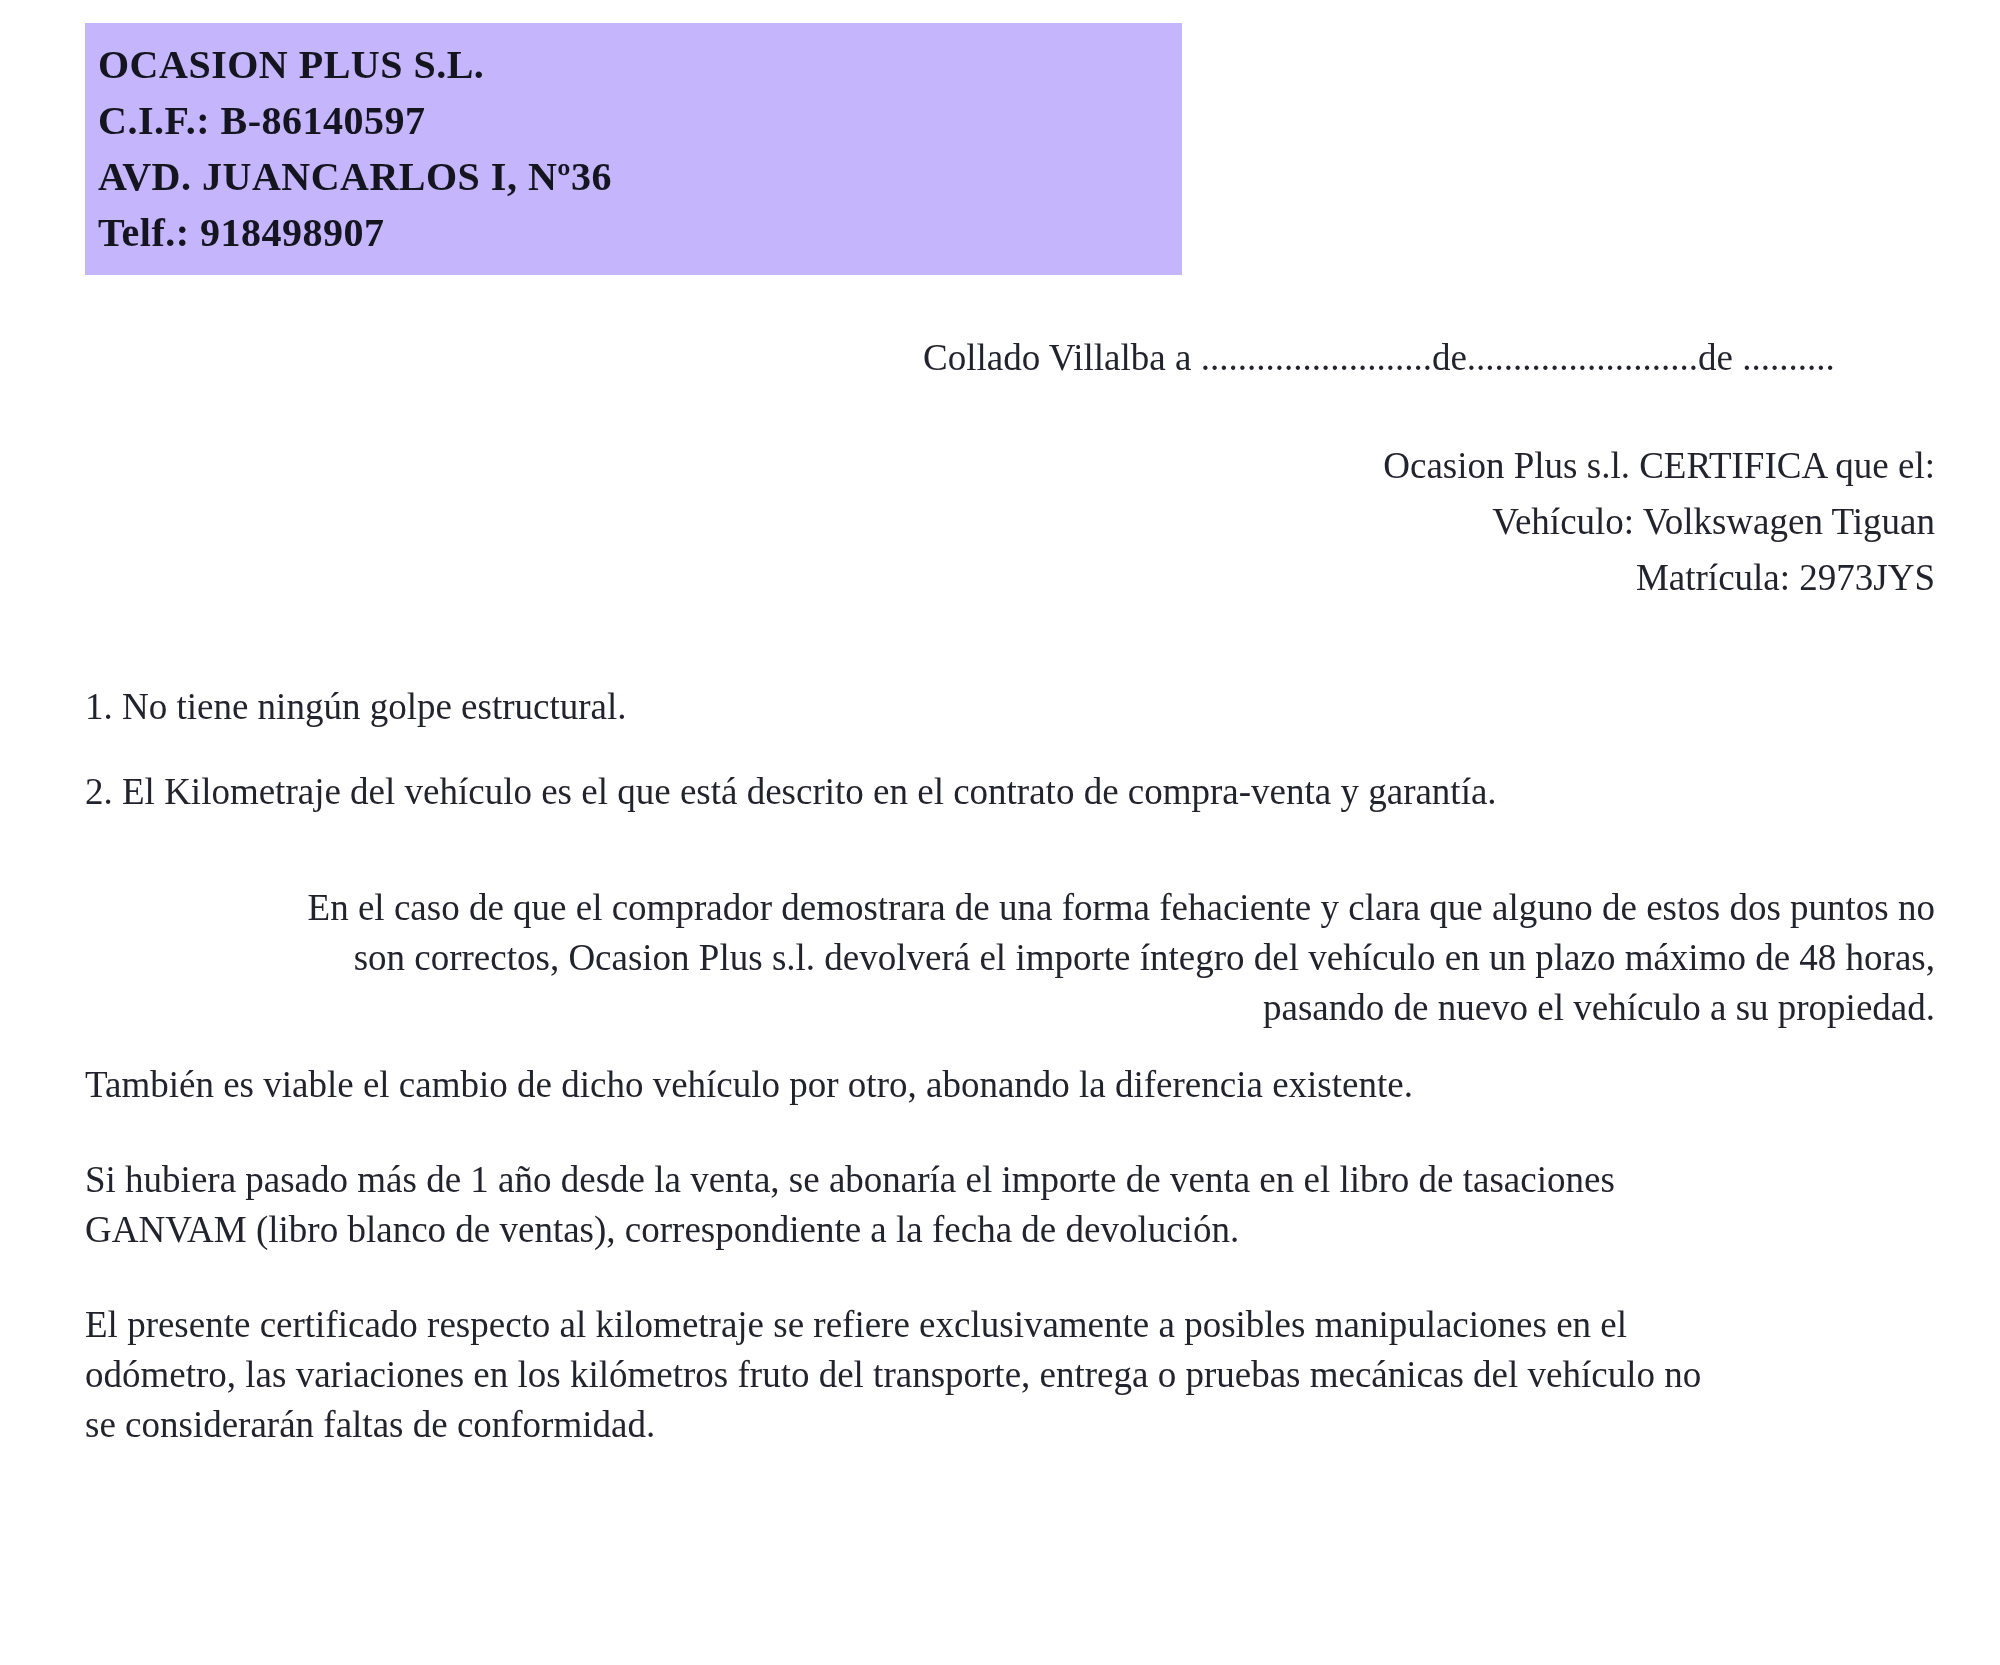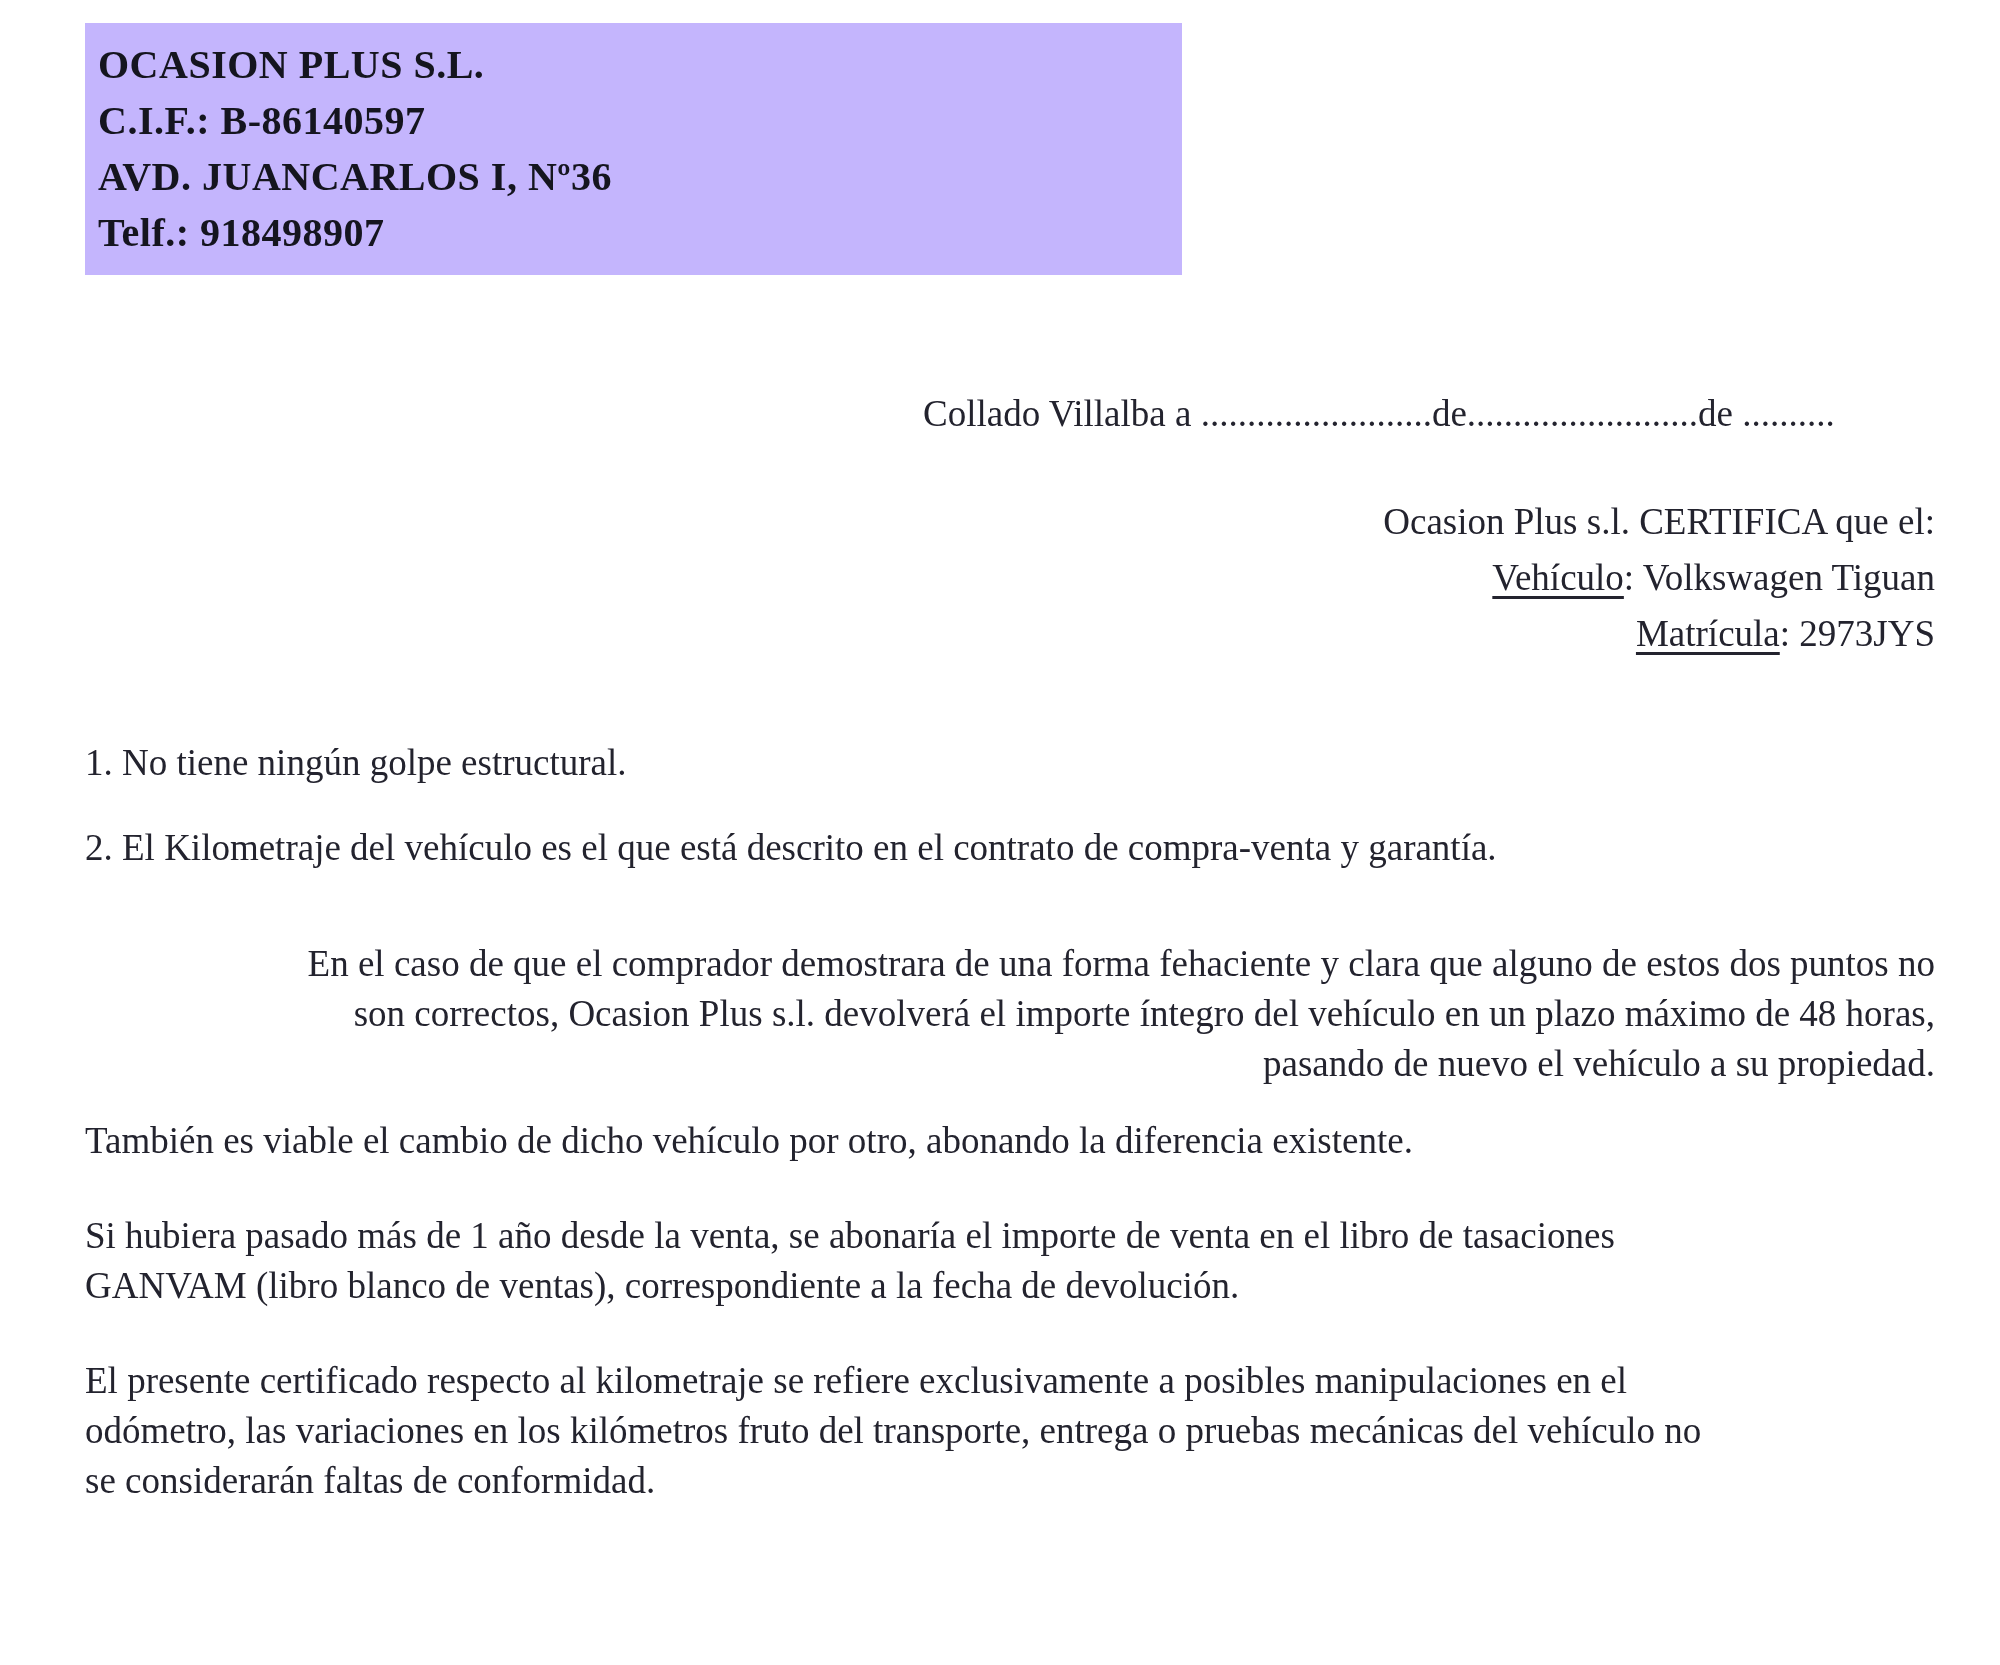--- a/index.html
+++ b/index.html
@@ -38,7 +38,7 @@
   }
   
   .date-line {
-    margin-top: 114px;
+    margin-top: 58px;
     padding-left: 838px;
     font-size: 37px;
     line-height: 50px;

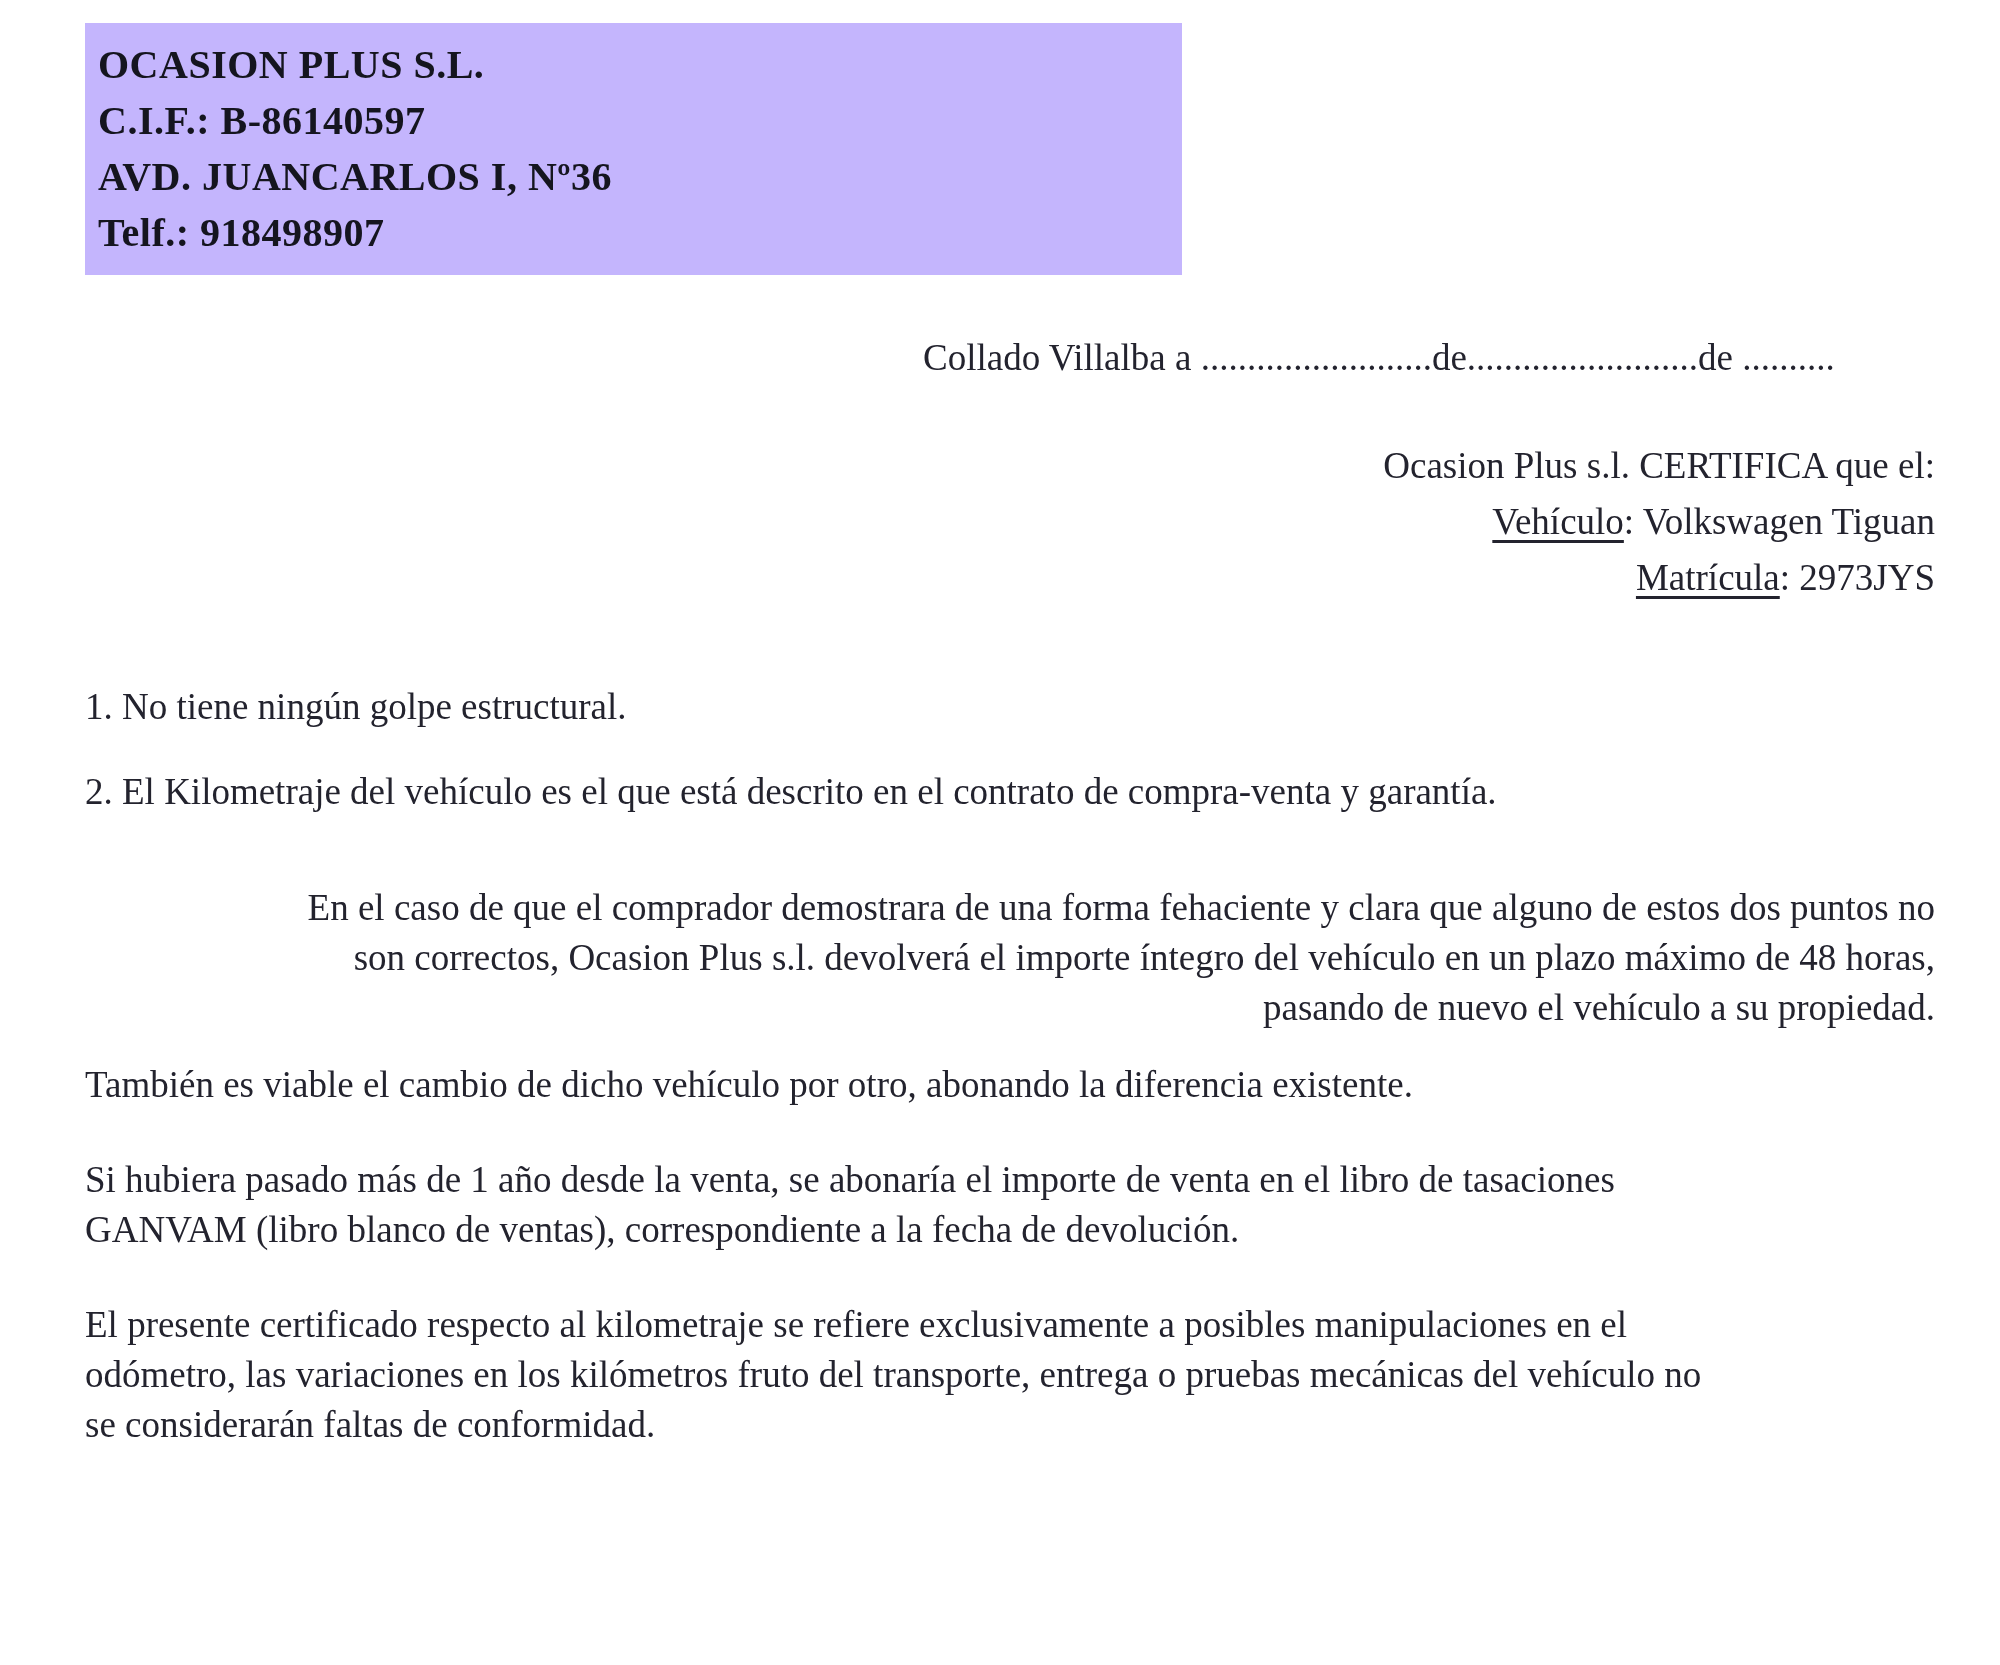--- a/index.html
+++ b/index.html
@@ -56,7 +56,6 @@
   .uvlabel {
     display: inline-block;
     width: 150px;
-    text-decoration: underline;
     text-decoration-thickness: 2.5px;
     text-underline-offset: 6px;
   }

